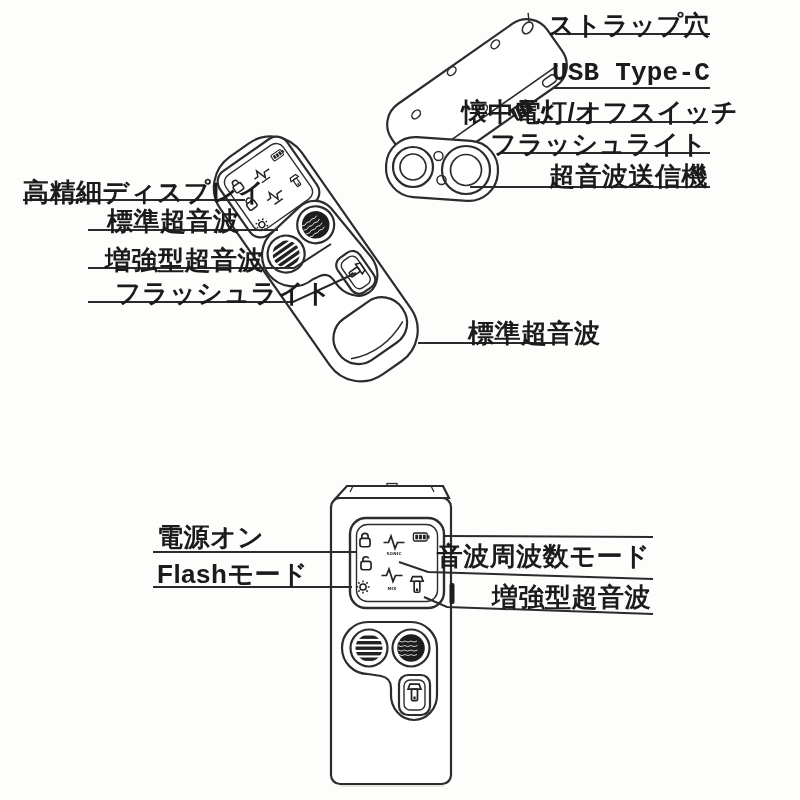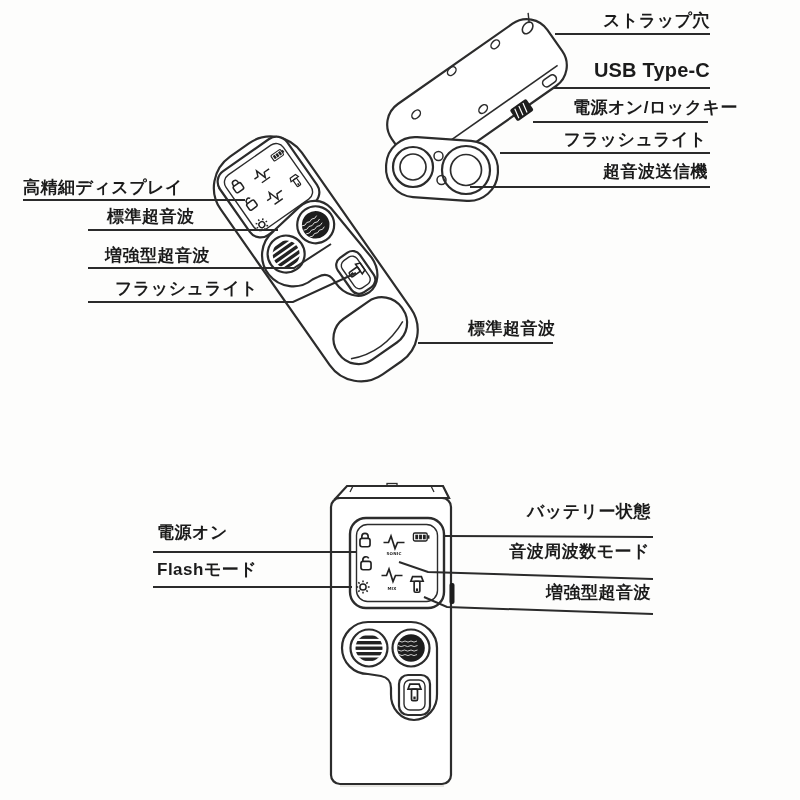--- a/index.html
+++ b/index.html
@@ -6,7 +6,7 @@
   #stage{position:relative;width:800px;height:800px;background:#fdfdfc;overflow:hidden;
          font-family:"Liberation Sans","DejaVu Sans",sans-serif;}
   #art{position:absolute;inset:0;}
-  .lbl{position:absolute;font-size:17px;font-weight:700;color:#1b1b1b;letter-spacing:0.5px;
+  .lbl{position:absolute;font-size:26px;font-weight:700;color:#1b1b1b;letter-spacing:0.5px;
        line-height:1;white-space:nowrap;}
   .lbl-latin{font-size:20px;letter-spacing:0.2px;}
   .ln{stroke:#2c2c2c;fill:none;}

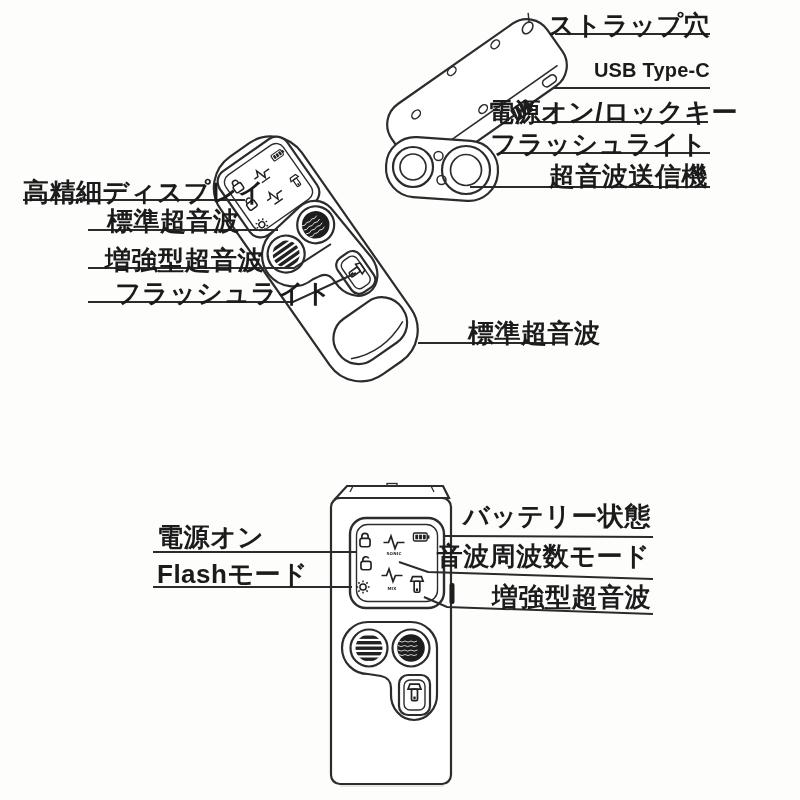--- a/index.html
+++ b/index.html
@@ -8,7 +8,7 @@
   #art{position:absolute;inset:0;}
   .lbl{position:absolute;font-size:26px;font-weight:700;color:#1b1b1b;letter-spacing:0.5px;
        line-height:1;white-space:nowrap;}
-  .lbl-latin{font-size:20px;letter-spacing:0.2px;}
+  .lbl-latin{font-size:26px;letter-spacing:0.2px;font-family:Liberation Mono, monospace;}
   .ln{stroke:#2c2c2c;fill:none;}
   .w2{stroke-width:2.2;}
   .w1{stroke-width:1.4;}

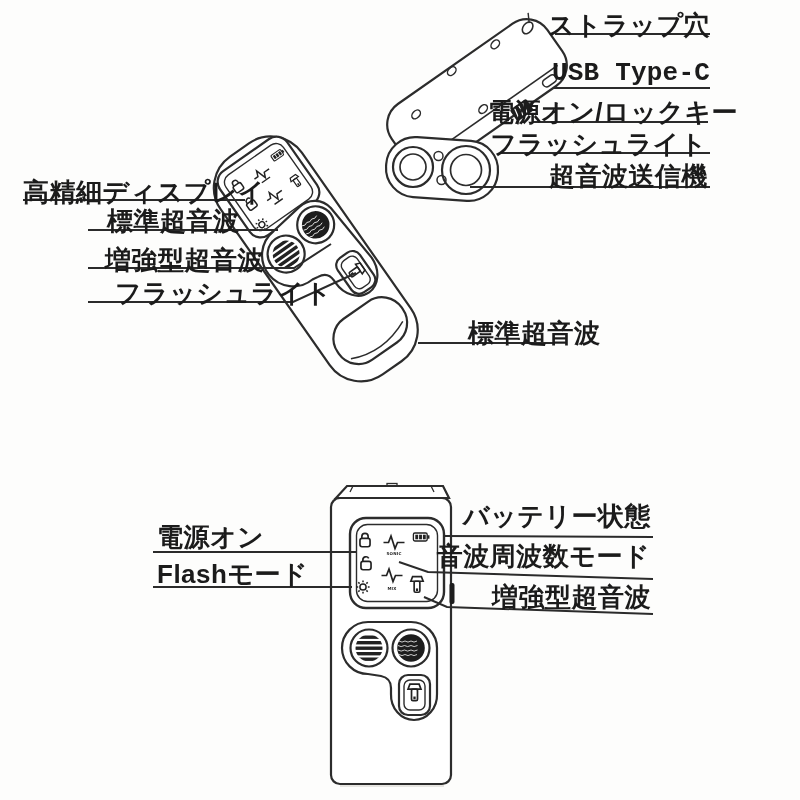--- a/index.html
+++ b/index.html
@@ -191,7 +191,7 @@
 
   <div class="lbl" style="right:90px;top:12px">ストラップ穴</div>
   <div class="lbl lbl-latin" style="right:90px;top:60px">USB Type-C</div>
-  <div class="lbl" style="right:62px;top:99px">電源オン/ロックキー</div>
+  <div class="lbl" style="right:62px;top:99px">懐中電灯/オフスイッチ</div>
   <div class="lbl" style="right:93px;top:131px">フラッシュライト</div>
   <div class="lbl" style="right:92px;top:163px">超音波送信機</div>
 

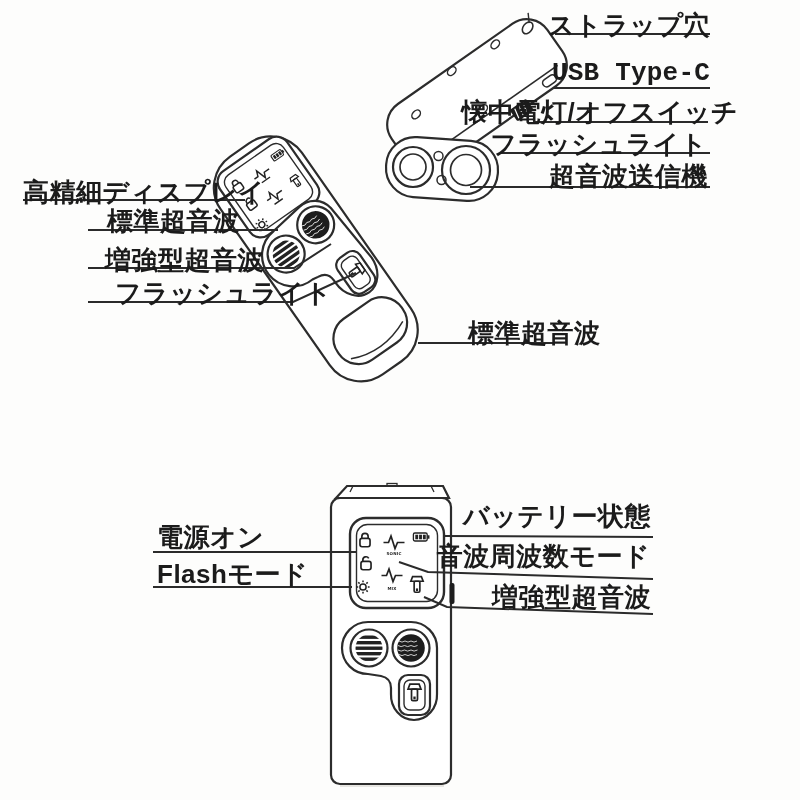--- a/index.html
+++ b/index.html
@@ -203,7 +203,6 @@
 
   <div class="lbl" style="left:157px;top:524px">電源オン</div>
   <div class="lbl" style="left:157px;top:561px">Flashモード</div>
-  <div class="lbl" style="right:149px;top:503px">バッテリー状態</div>
   <div class="lbl" style="right:150px;top:543px">音波周波数モード</div>
   <div class="lbl" style="right:149px;top:584px">増強型超音波</div>
 

